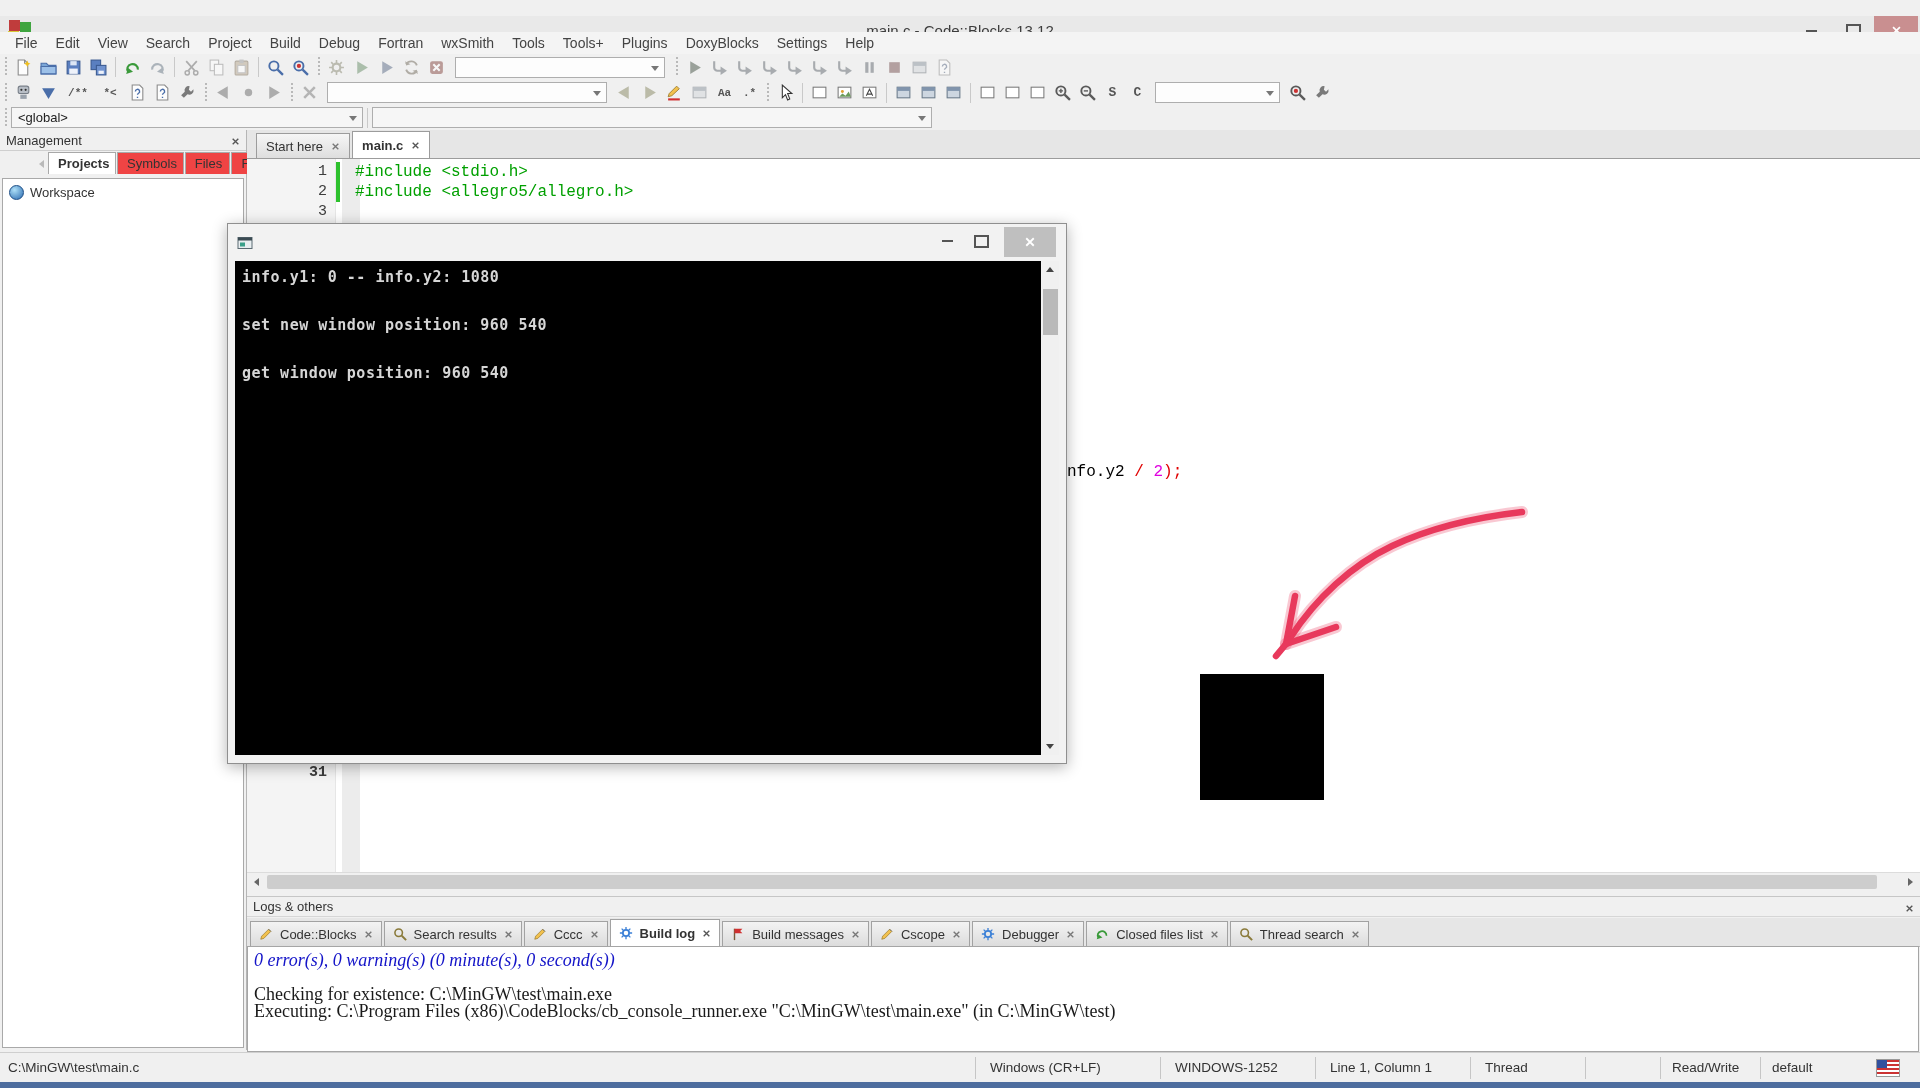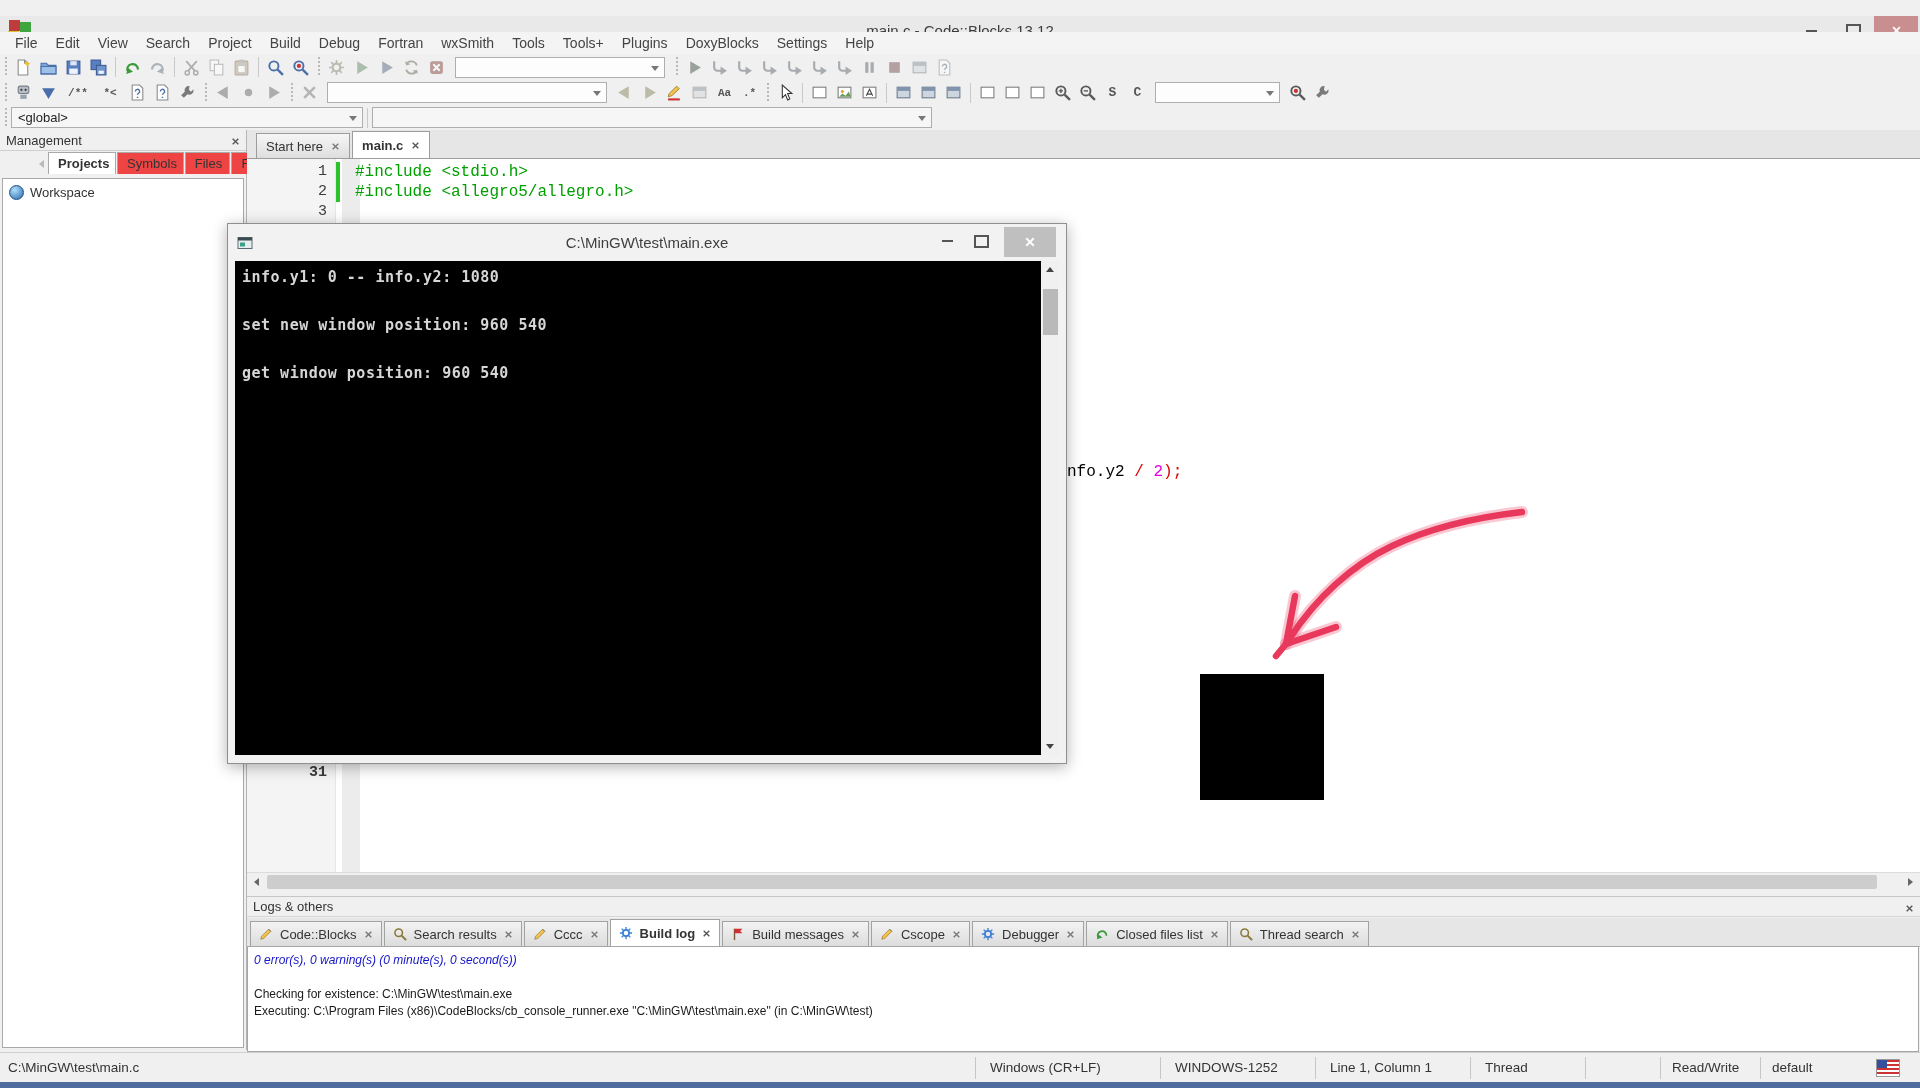--- a/index.html
+++ b/index.html
@@ -780,7 +780,6 @@
       <svg style="width:16px;height:16px;margin-left:9px;z-index:2;">
           <use href="#s-conicon"></use>
         </svg>
-      <div class="con-title-text">C:\MinGW\test\main.exe</div>
       <div style="position:absolute;right:104px;top:4px;" class="conbtn">
           <span class="glyph-min"></span>
         </div>

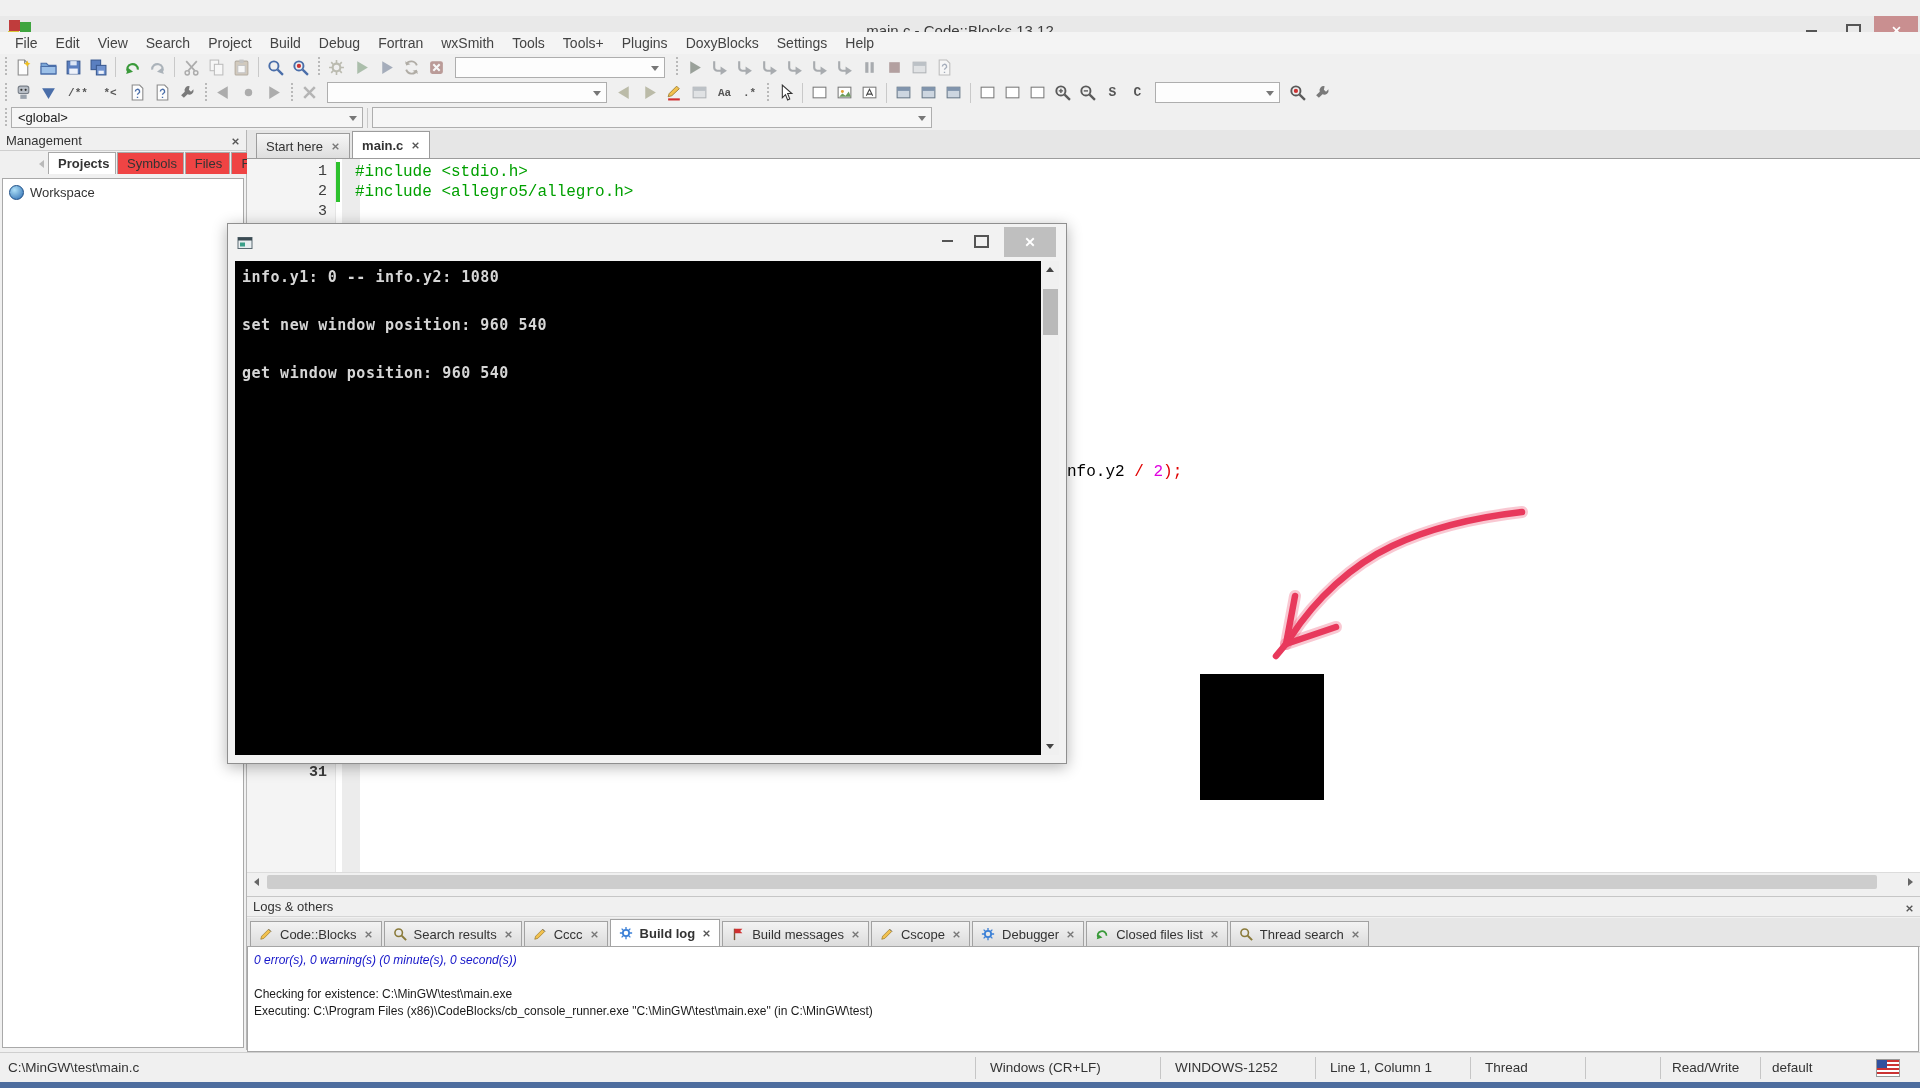--- a/index.html
+++ b/index.html
@@ -72,7 +72,7 @@
   .ltab.active{background:#fff;height:26px;font-weight:bold;}
   .ltab svg{width:14px;height:14px;}
   .logsbody{position:absolute;left:247px;top:946px;width:1672px;height:106px;background:#fff;border:1px solid #a5a5a5;box-sizing:border-box;overflow:hidden;}
-  .logline{font-family:Liberation Sans, sans-serif;font-size:12px;line-height:17px;color:#1a1a1a;white-space:pre;min-height:17px;}
+  .logline{font-family:Liberation Serif, serif;font-size:18px;line-height:17px;color:#1a1a1a;white-space:pre;min-height:17px;}
   .logline.summary{color:#1414c8;font-style:italic;}
   
   .statusbar{position:absolute;left:0;top:1052px;width:1920px;height:30px;background:#f0f0f0;border-top:1px solid #cfcfcf;font-size:13.5px;color:#333;}

